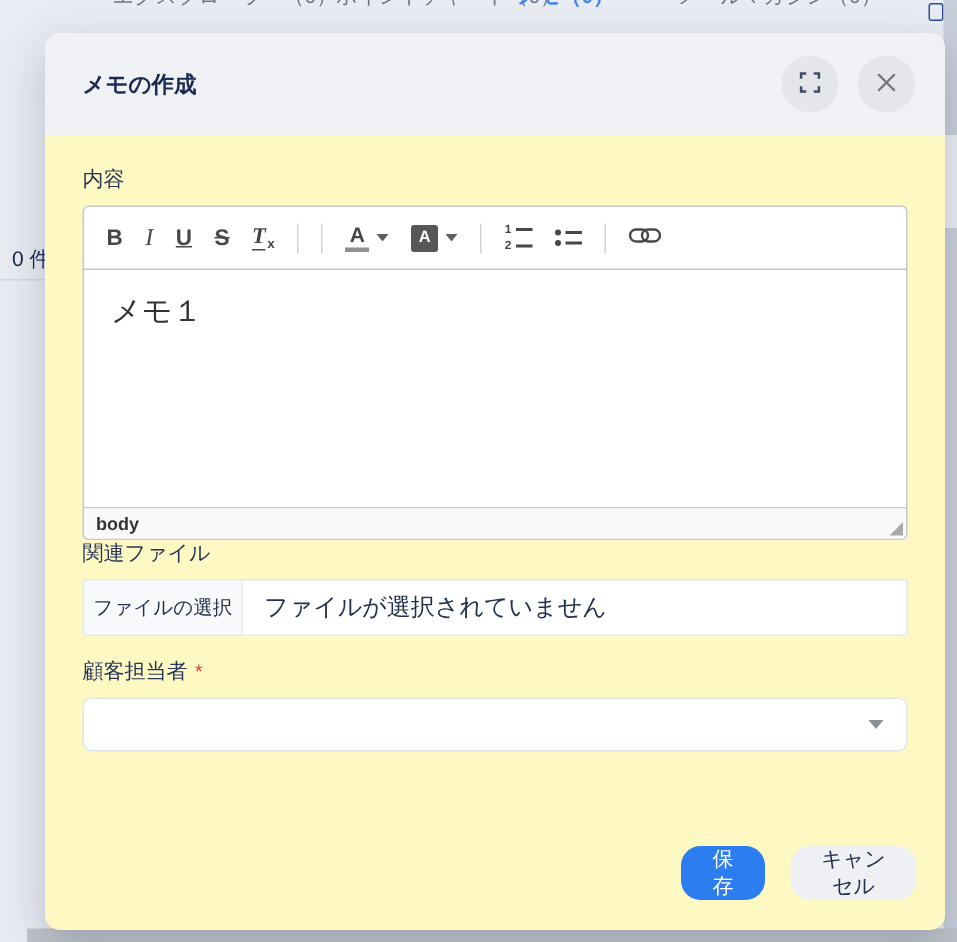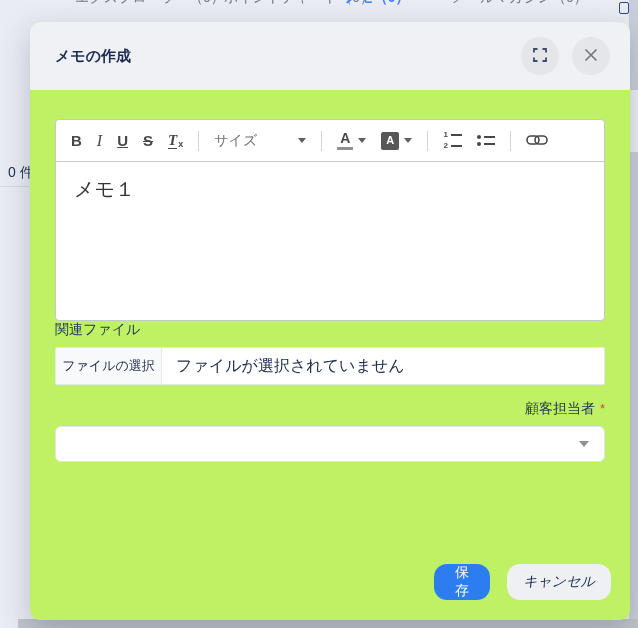--- a/index.html
+++ b/index.html
@@ -26,7 +26,7 @@
   
   .modal {
     position:absolute; left:30px; top:22px; width:600px; height:598px;
-    background:#bef264; border-radius:10px;
+    background:#fef9c3; border-radius:10px;
     box-shadow:0 10px 30px rgba(40,50,70,.25);
   }
   .modal-header {

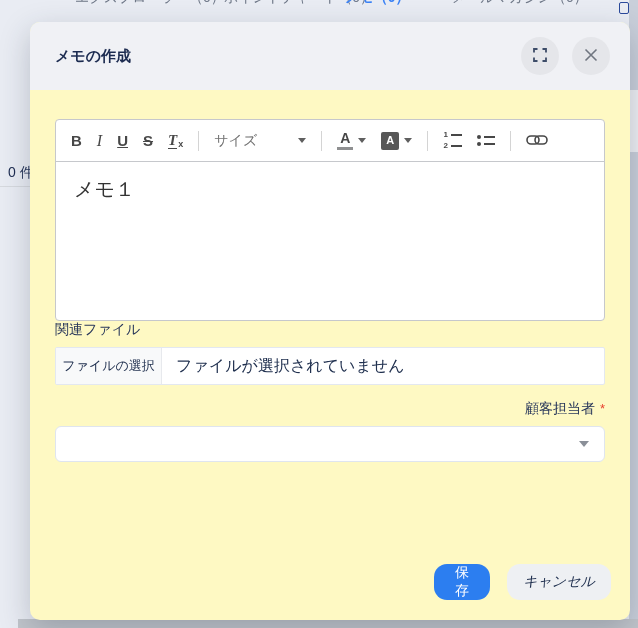--- a/index.html
+++ b/index.html
@@ -143,6 +143,7 @@
   </div>
 
   <div class="modal-body">
+    <div class="field-label">内容</div>
 
     <div class="editor">
       <div class="ed-toolbar">

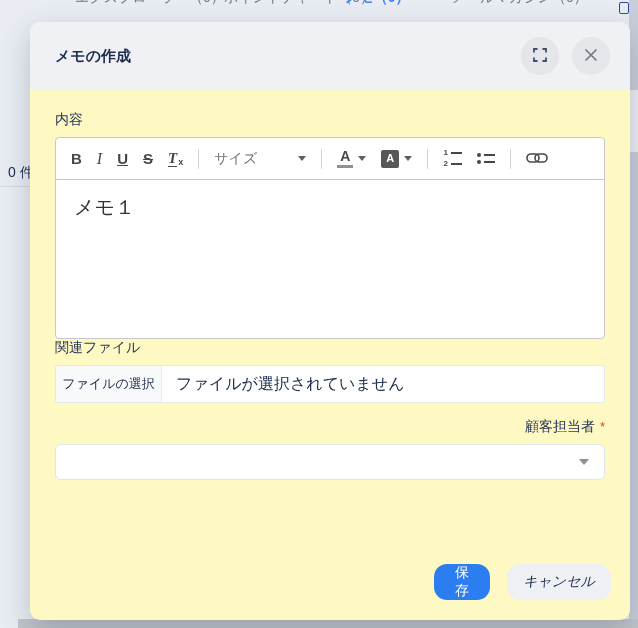--- a/index.html
+++ b/index.html
@@ -156,10 +156,6 @@
           <span class="g-tx-sub">x</span>
         </button>
         <span class="tb-sep"></span>
-        <button class="size-select">
-          <span class="size-label">サイズ</span>
-          <span class="caret"></span>
-        </button>
         <span class="tb-sep"></span>
         <button class="tb-btn color-btn">
           <span class="fc-stack">

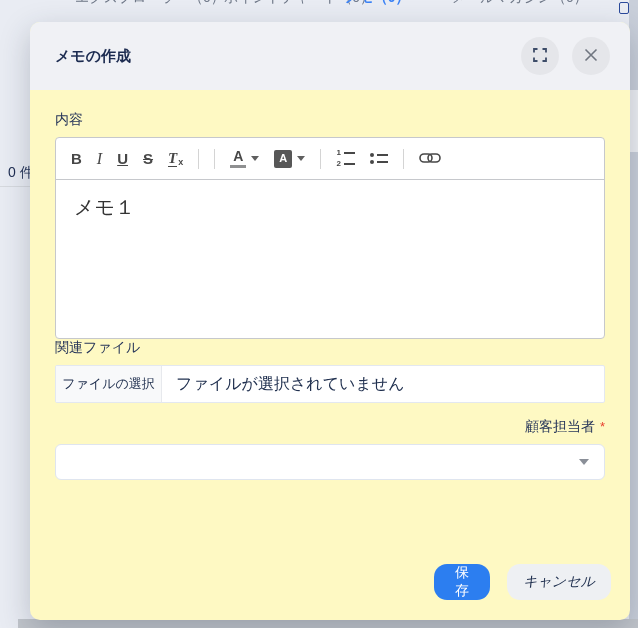--- a/index.html
+++ b/index.html
@@ -206,6 +206,10 @@
       <div class="ed-content">
         <span>メモ１</span>
       </div>
+      <div class="ed-pathbar">
+        <span class="path-item">body</span>
+        <span class="resize-grip"></span>
+      </div>
     </div>
 
     <div class="file-section">

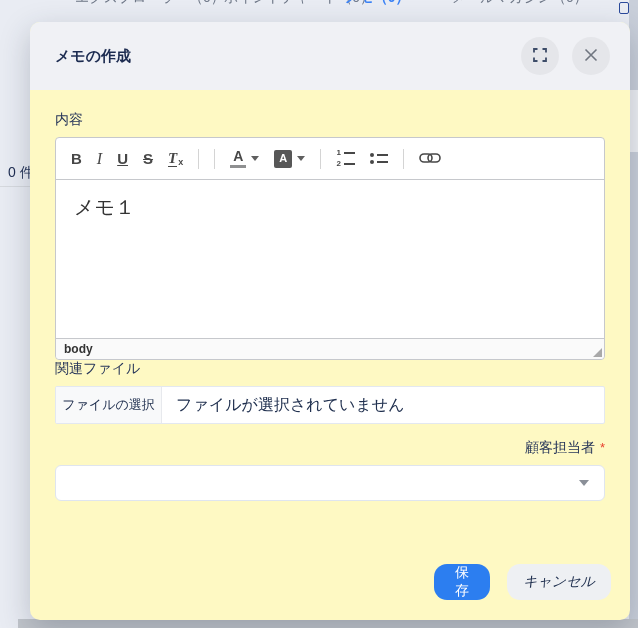--- a/index.html
+++ b/index.html
@@ -90,7 +90,7 @@
   .file-status { display:flex; align-items:center; padding-left:14px; font-size:16px; color:#20304f; }
 
   
-  .assignee-section { margin-top:15px;text-align:right; }
+  .assignee-section { margin-top:15px; }
   .select-box { position:relative; margin-top:8px; height:36px; border:1px solid #dfe5ef;
                 border-radius:6px; background:#fff; cursor:pointer; }
   .select-caret { position:absolute; right:15px; top:50%; margin-top:-3px; width:0; height:0;

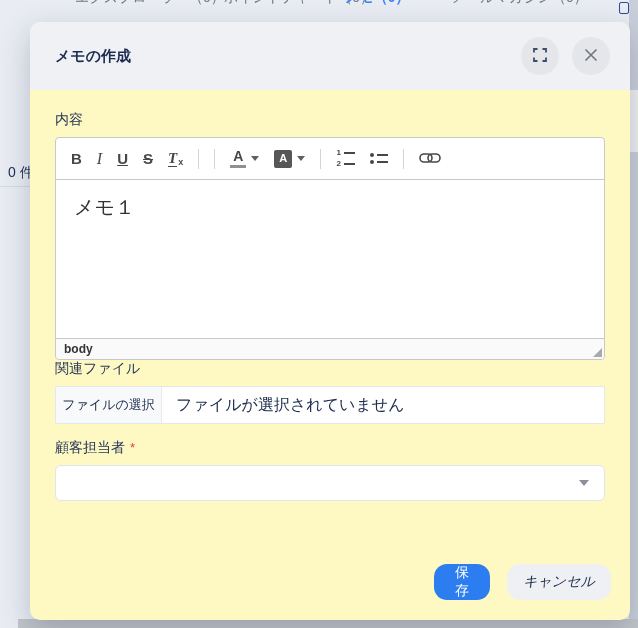--- a/index.html
+++ b/index.html
@@ -102,7 +102,7 @@
   .btn { height:36px; border:none; border-radius:13px; font-size:14px; cursor:pointer;
          font-family:inherit; padding:0 16px; }
   .btn-save { background:#2c7ef0; color:#fff; width:56px; }
-  .btn-cancel { background:#eef0f3; color:#20304f; width:104px;font-style:italic; }
+  .btn-cancel { background:#eef0f3; color:#20304f; width:84px; }
 </style>
 </head>
 <body>

